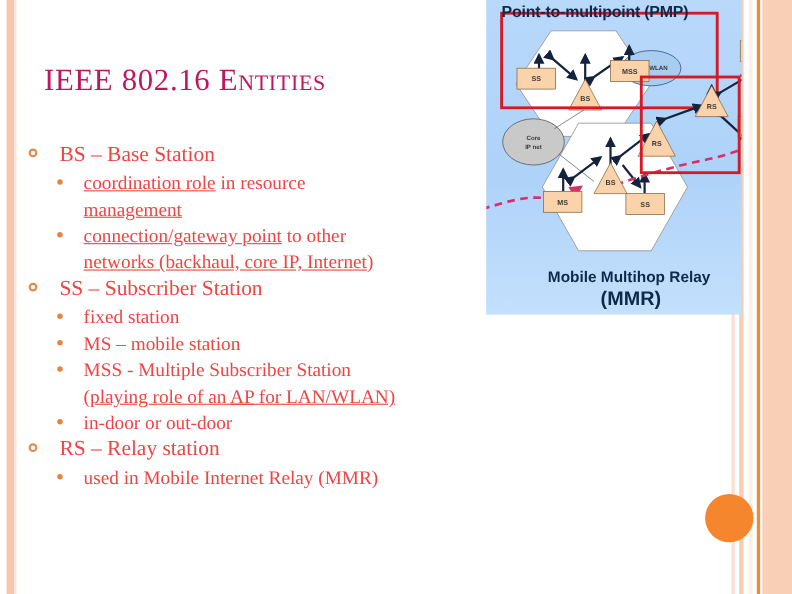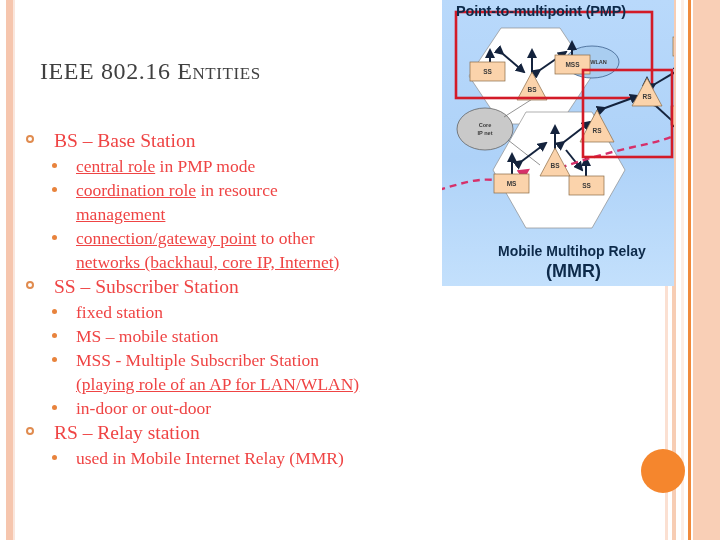--- a/index.html
+++ b/index.html
@@ -33,8 +33,8 @@
   .title{
     position:absolute;left:40px;top:58px;
     font-family:"Liberation Serif", serif;
-    font-size:24px;
-    color:#404040;
+    font-size:28px;
+    color:#be185d;
     font-variant:small-caps;
     letter-spacing:0.6px;
     white-space:nowrap;

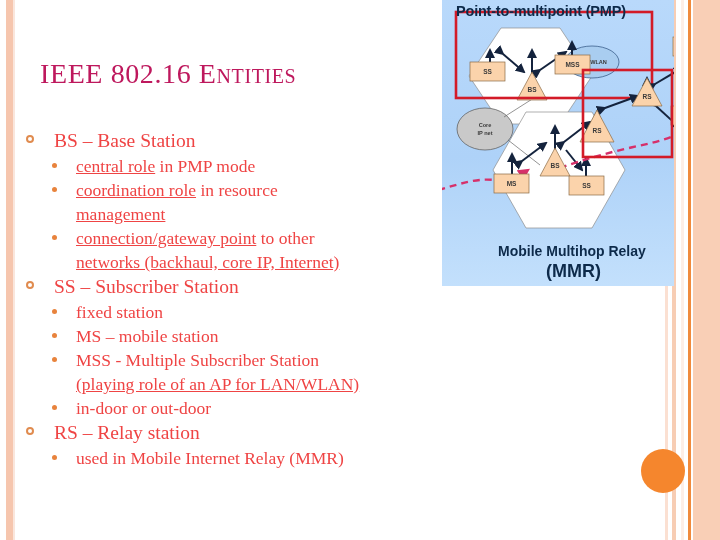--- a/index.html
+++ b/index.html
@@ -103,10 +103,6 @@
     <div class="l1">
       <span class="ring"></span>
       <span>BS – Base Station</span>
-    </div>
-    <div class="l2">
-      <span class="dot"></span>
-      <span class="u">central role</span><span> in PMP mode</span>
     </div>
     <div class="l2">
       <span class="dot"></span>

